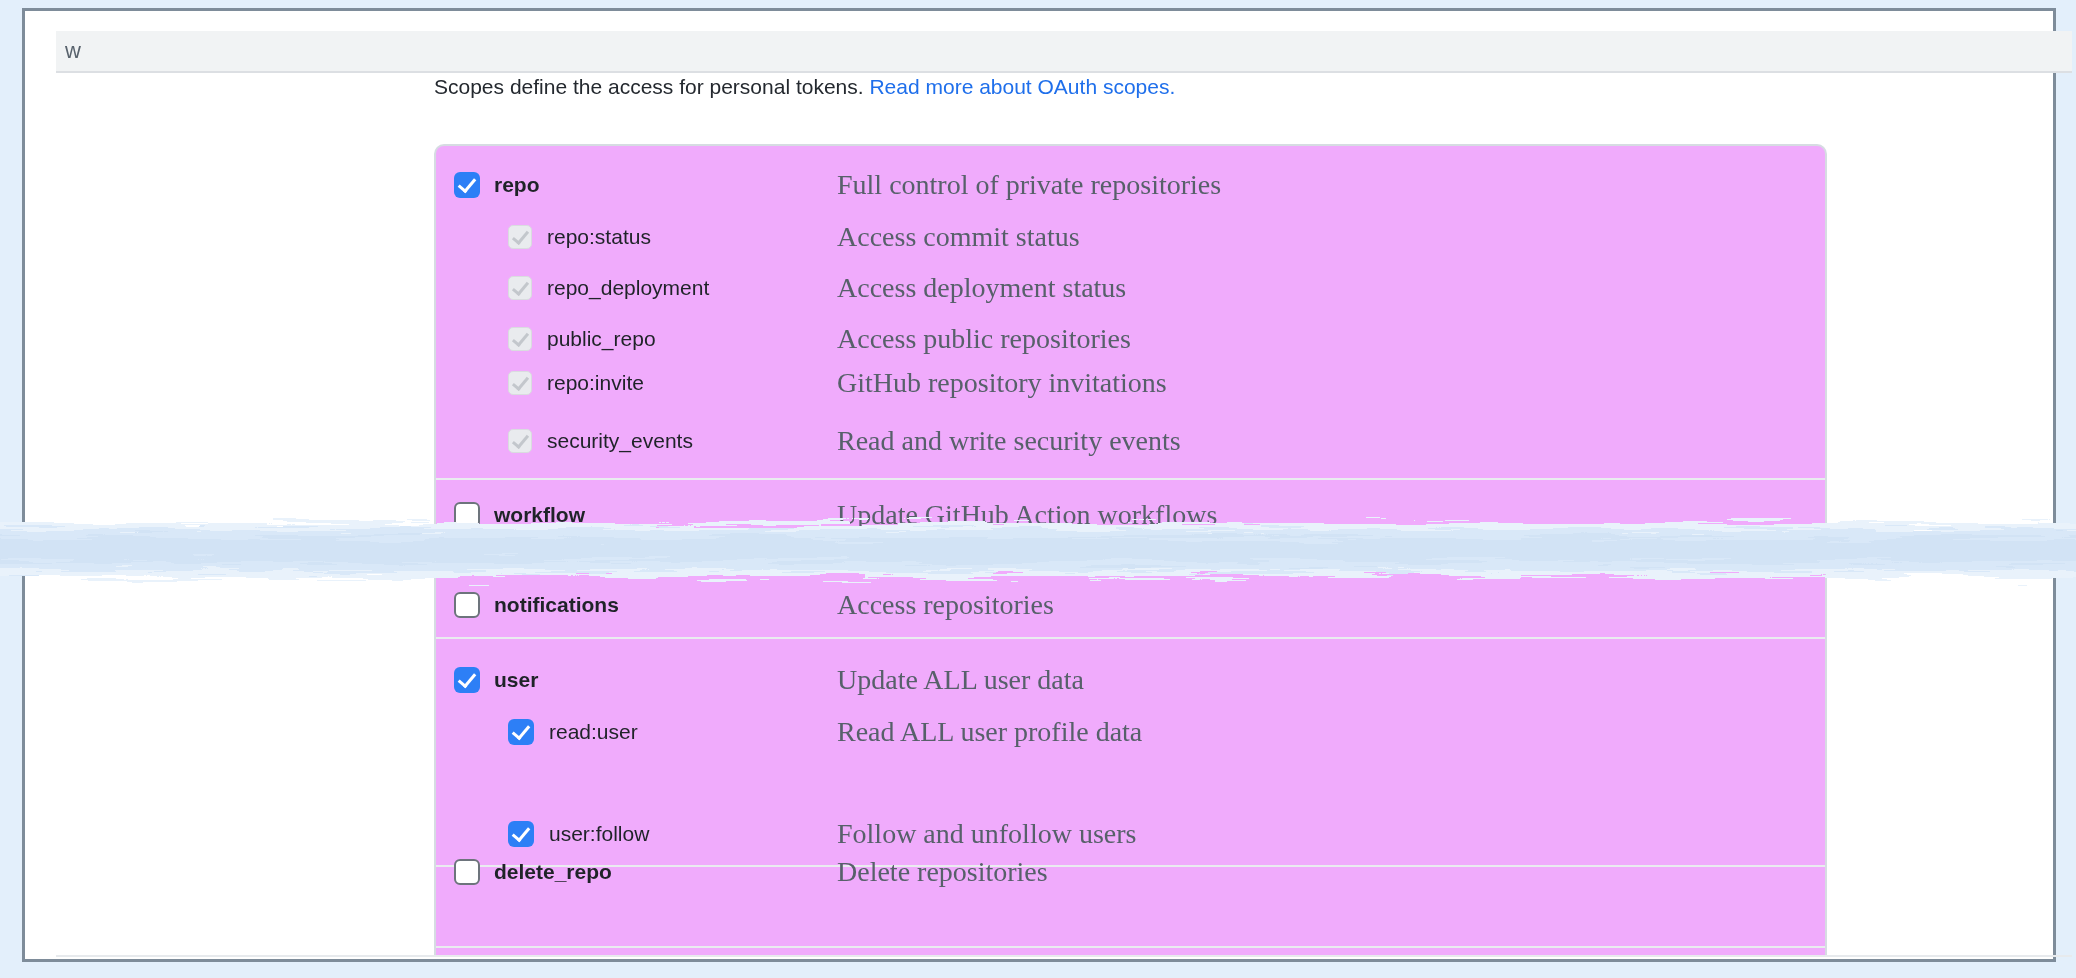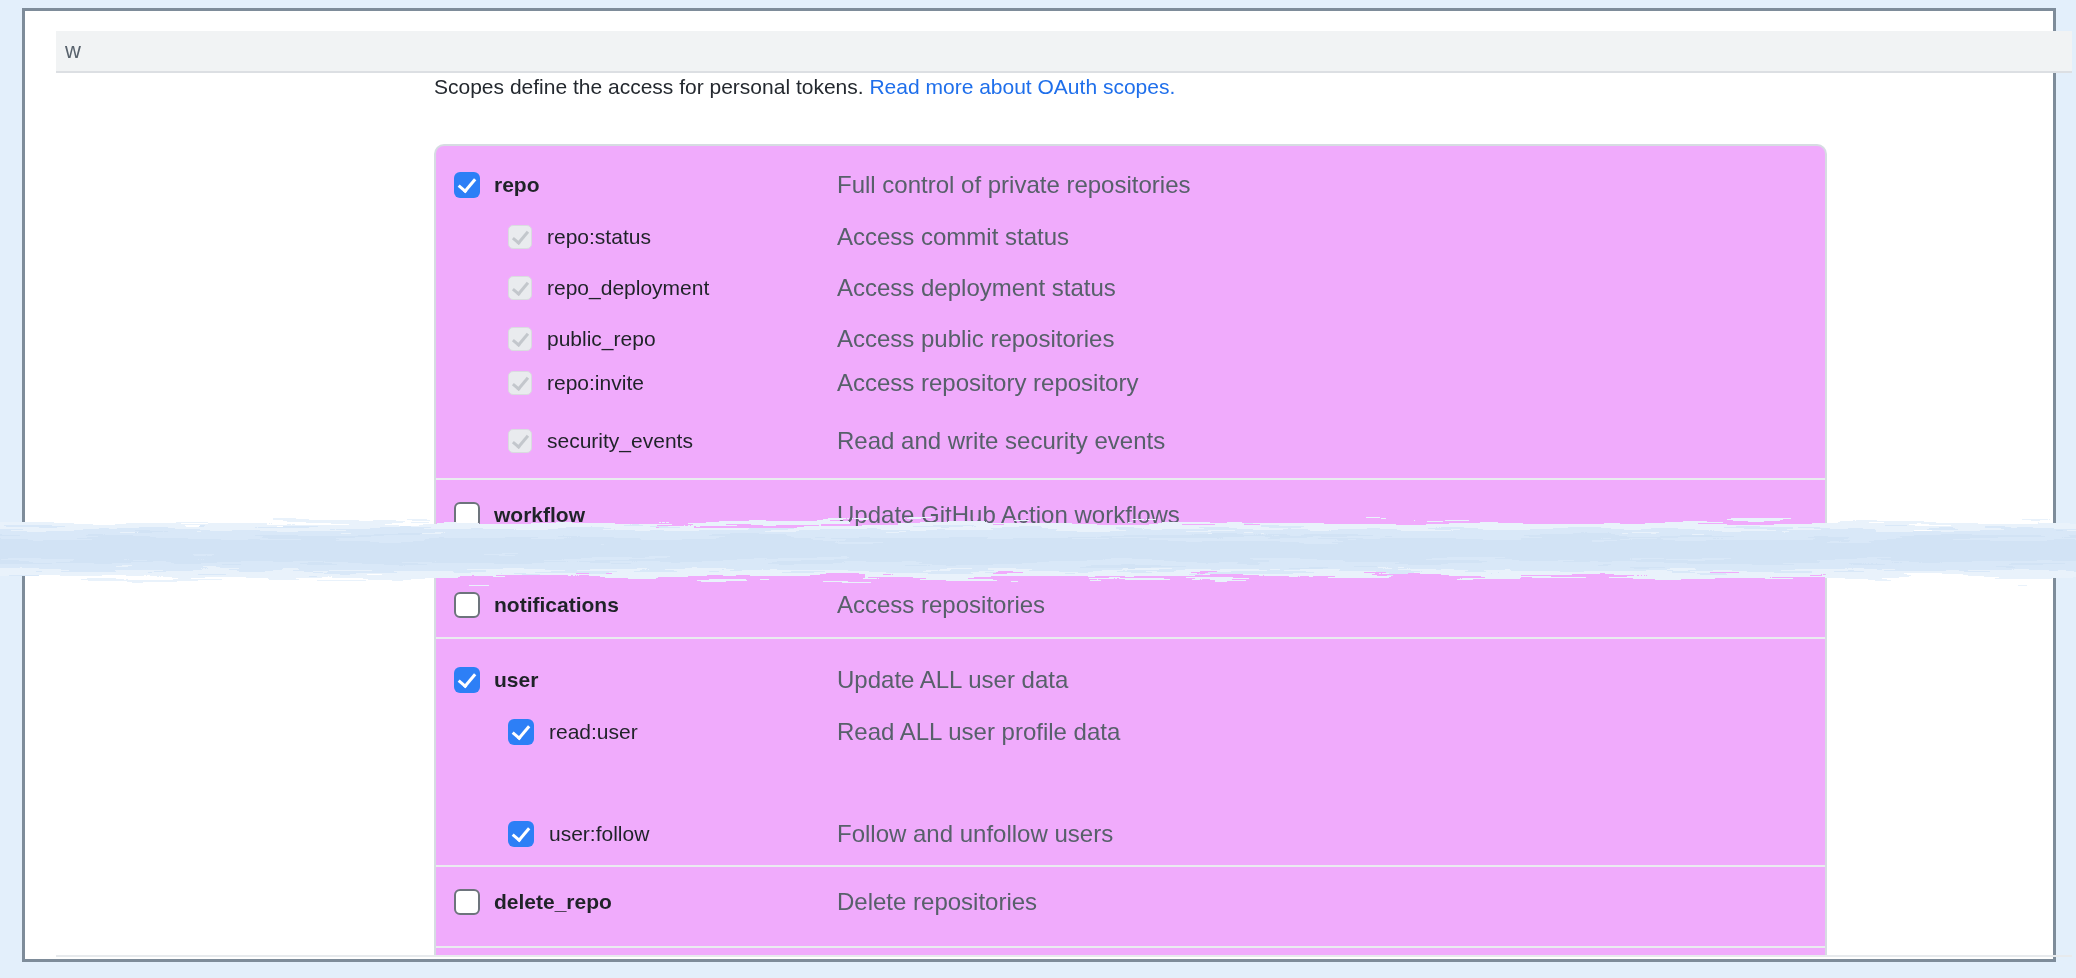--- a/index.html
+++ b/index.html
@@ -46,7 +46,7 @@
   }
   .row .desc {
     position:absolute; left:401px; top:50%; transform:translateY(-50%);
-    font-size:24px; color:#57606a; white-space:nowrap;
+    font-size:28px; color:#57606a; white-space:nowrap;font-family:Liberation Serif, serif;
   }
   .name { font-size:21px; color:#1f2328; white-space:nowrap; }
   .row.top .name { font-weight:700; margin-left:14px; }

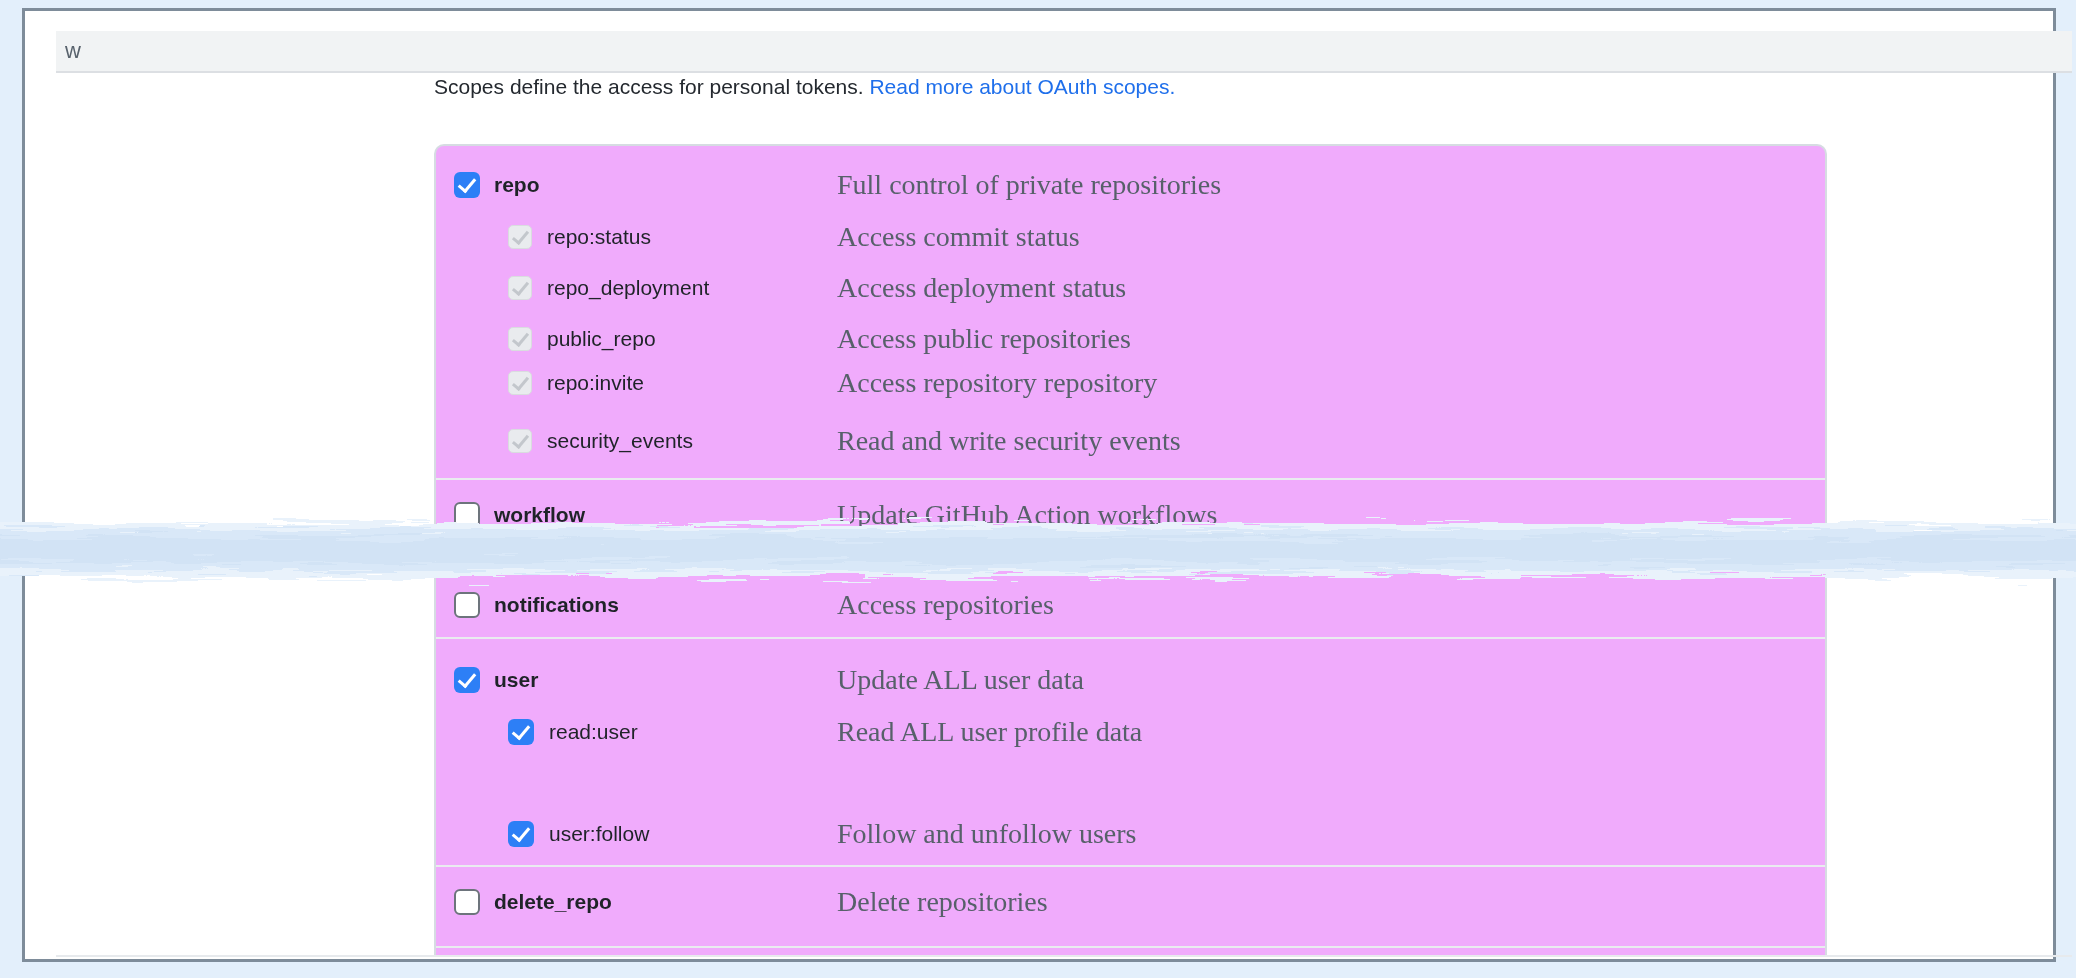--- a/index.html
+++ b/index.html
@@ -129,7 +129,7 @@
     <div class="row sub" style="top:219px">
       <span class="cb disabled-checked"></span>
       <span class="name">repo:invite</span>
-      <span class="desc">Access repository repository</span>
+      <span class="desc">GitHub repository invitations</span>
     </div>
     <div class="row sub" style="top:277px">
       <span class="cb disabled-checked"></span>

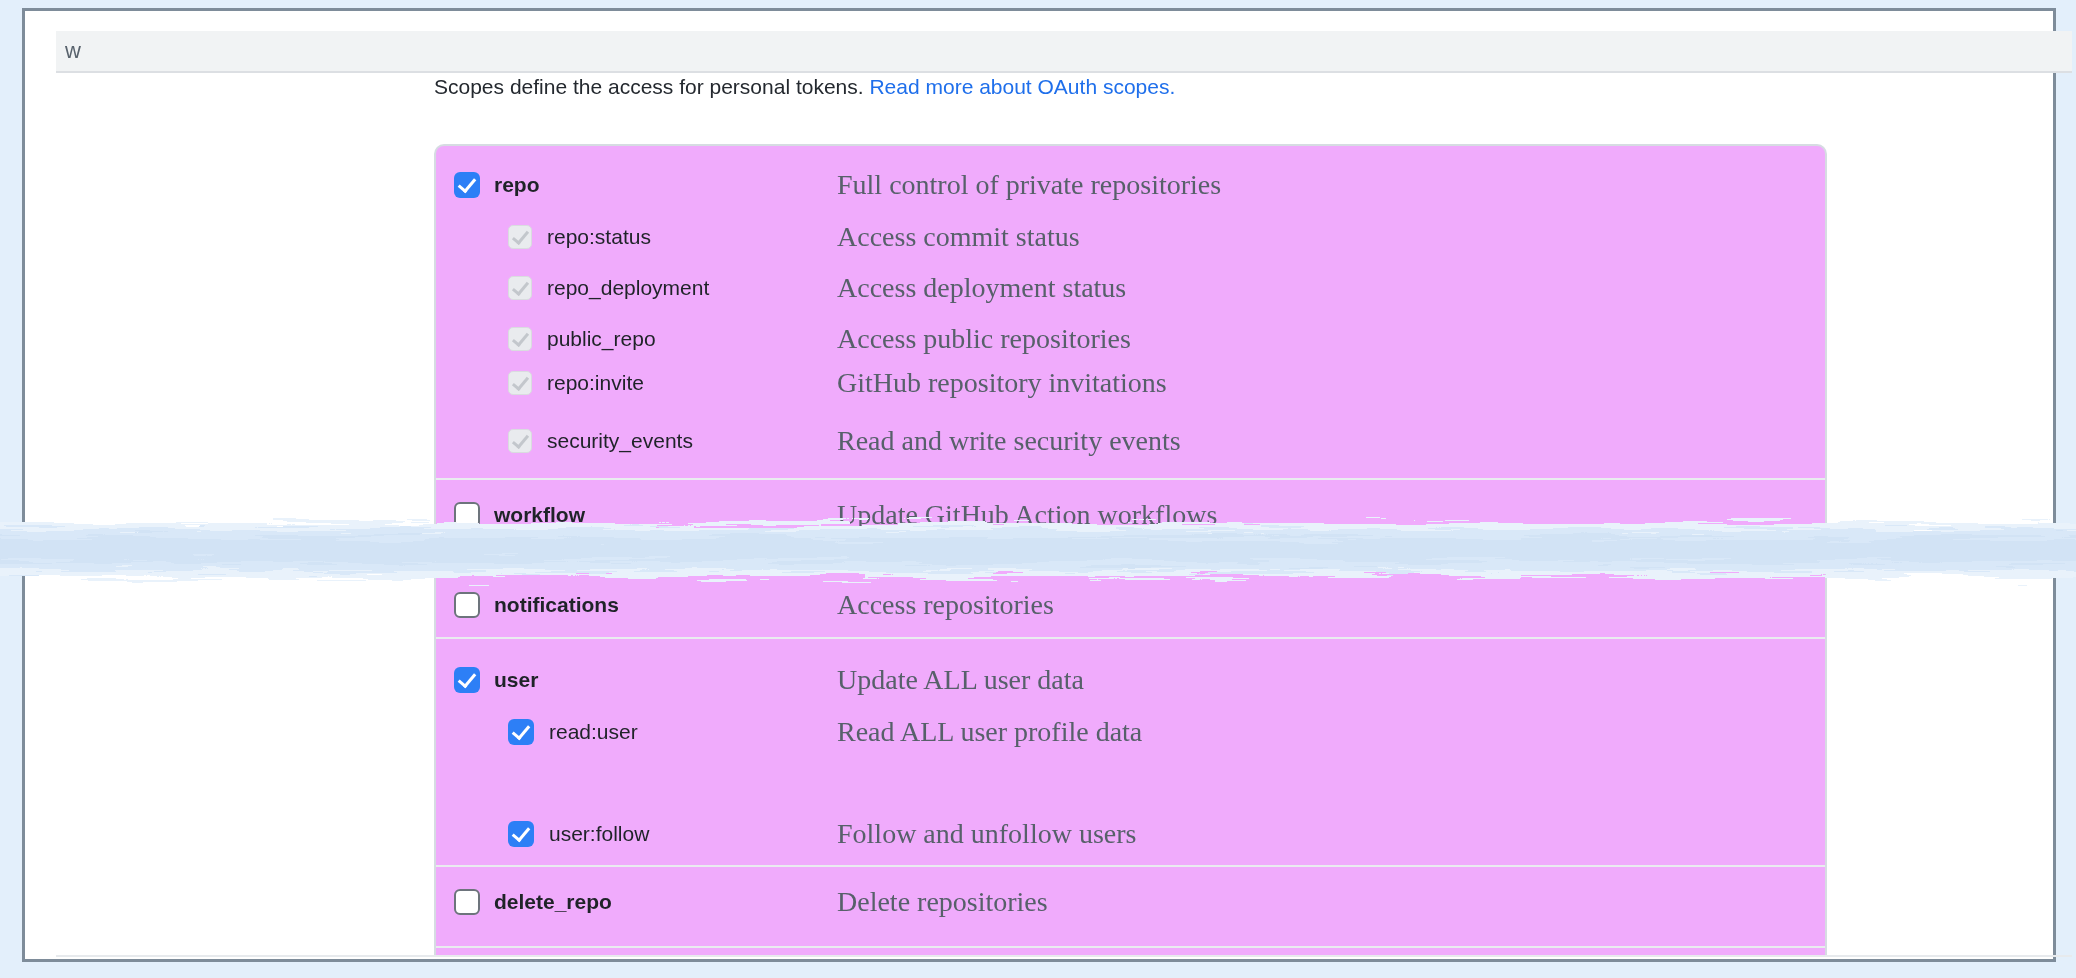--- a/index.html
+++ b/index.html
@@ -171,7 +171,7 @@
 
     <div class="divider" style="top:719px"></div>
 
-    <div class="row top" style="top:738px">
+    <div class="row top" style="top:708px">
       <span class="cb unchecked"></span>
       <span class="name">delete_repo</span>
       <span class="desc">Delete repositories</span>

